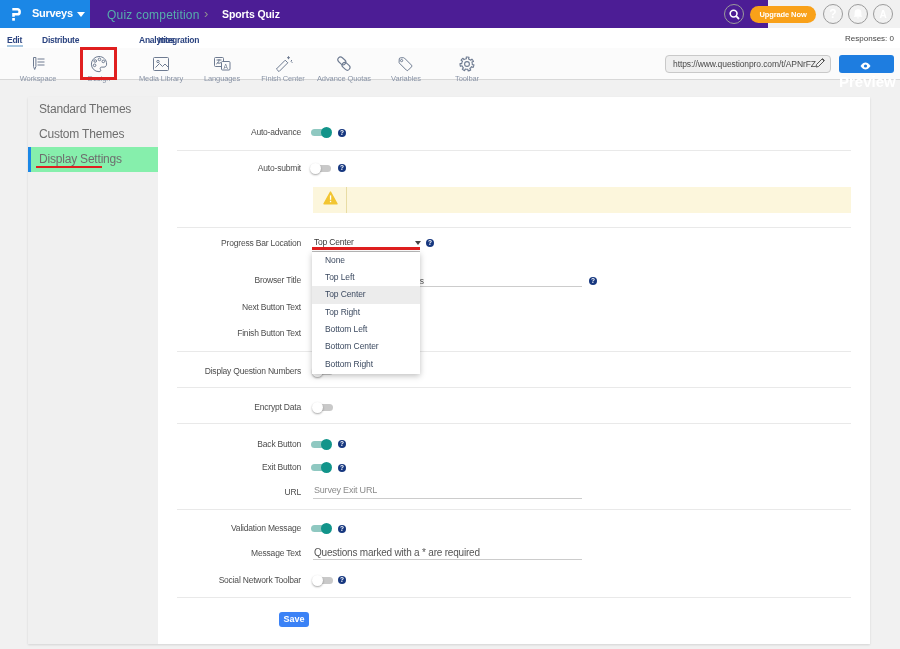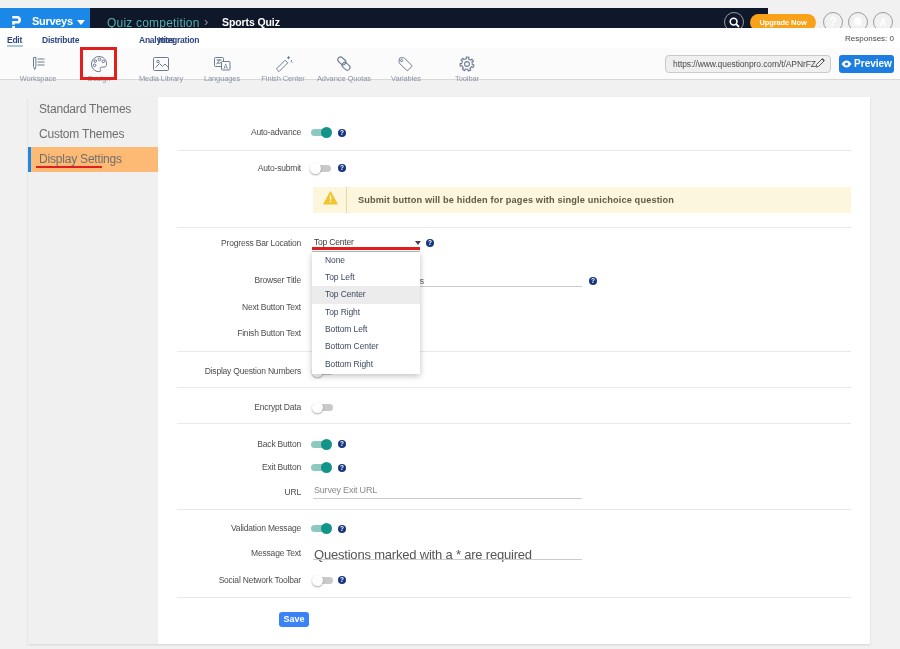--- a/index.html
+++ b/index.html
@@ -8,7 +8,7 @@
   .abs { position:absolute; }
 
   
-  .topbar { position:absolute; left:0; top:8px; width:768px; height:28px; background:#0f172a; }
+  .topbar { position:absolute; left:0; top:0; width:768px; height:28px; background:#4c1d95; }
   .logo { position:absolute; left:0; top:0; width:90px; height:28px; background:#1b87e6; }
   .surveys { position:absolute; left:32px; top:7px; color:#fff; font-size:11px; font-weight:700; letter-spacing:-0.3px; }
   .caret-w { position:absolute; left:77px; top:12px; width:0; height:0; border-left:4px solid transparent; border-right:4px solid transparent; border-top:5px solid #fff; }

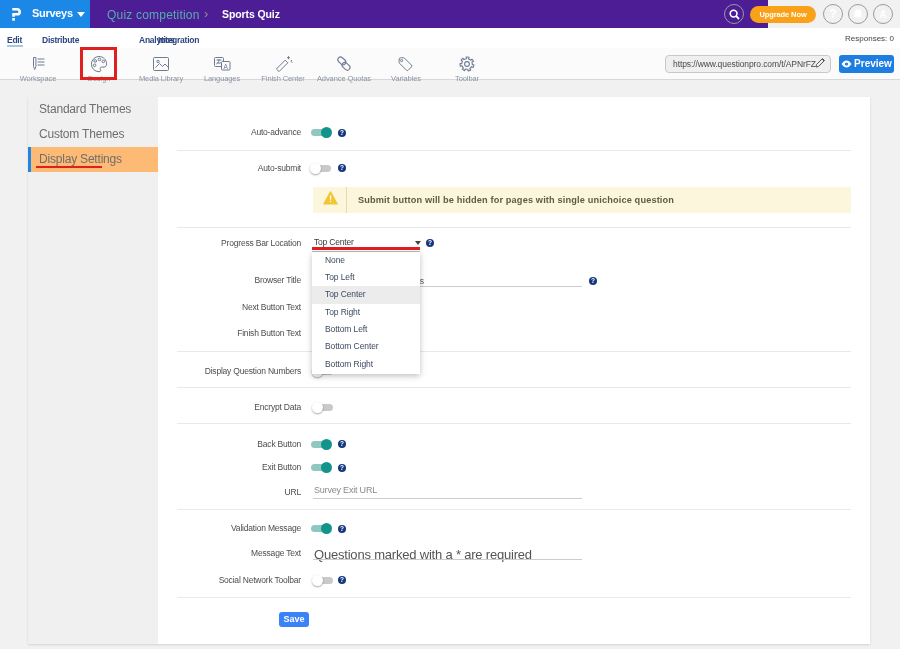--- a/index.html
+++ b/index.html
@@ -32,7 +32,7 @@
   .redbox { position:absolute; left:80px; top:-1px; width:37px; height:33px; border:3px solid #e01f1f; }
   .urlbox { position:absolute; left:665px; top:7px; width:166px; height:18px; background:#efefef; border:1px solid #c9c9c9; border-radius:4px; font-size:8.5px; color:#4a4a4a; line-height:17px; padding-left:7px; letter-spacing:-0.1px; }
   .pencil { position:absolute; right:4px; top:1px; }
-  .preview { position:absolute; left:839px; top:7px; width:55px; height:18px; background:#1e7de0; border-radius:3px; color:#fff; font-size:10px; font-weight:700; text-align:center; line-height:18px; }
+  .preview { position:absolute; left:839px; top:7px; width:55px; height:18px; background:#1e7de0; border-radius:3px; color:#fff; font-size:15px; font-weight:700; text-align:center; line-height:18px; }
 
   
   .card { position:absolute; left:28px; top:97px; width:842px; height:547px; background:#fff; box-shadow:0 1px 2px rgba(0,0,0,0.12); }

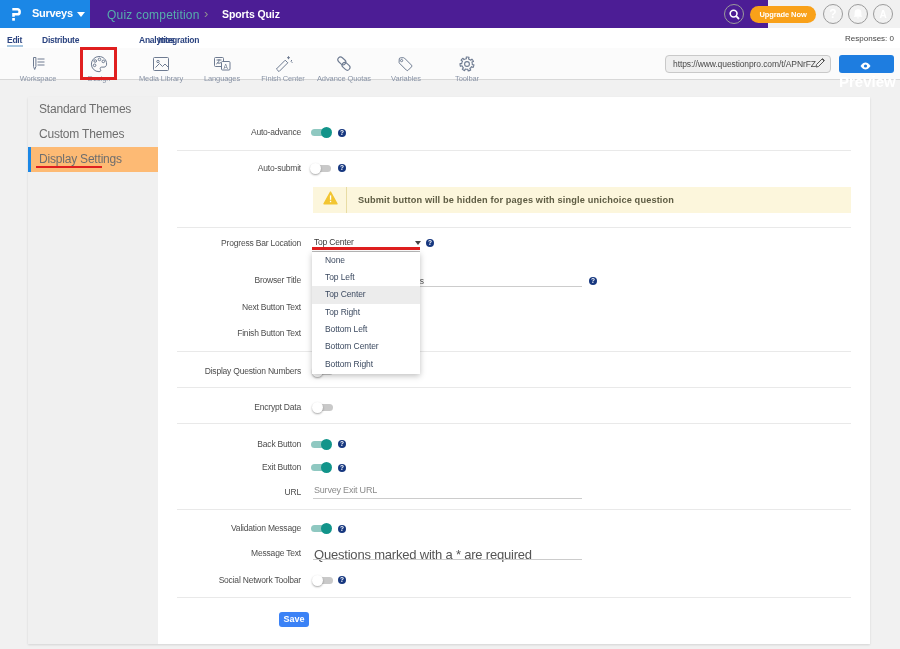--- a/index.html
+++ b/index.html
@@ -38,7 +38,7 @@
   .card { position:absolute; left:28px; top:97px; width:842px; height:547px; background:#fff; box-shadow:0 1px 2px rgba(0,0,0,0.12); }
   .sidebar { position:absolute; left:0; top:0; width:130px; height:547px; background:#f0f0f0; }
   .sb-item { position:absolute; left:0; width:130px; height:25px; font-size:12px; color:#6e6e6e; line-height:25px; padding-left:11px; letter-spacing:-0.2px; }
-  .sb-item.active { background:#fdba74; border-left:3px solid #1b87e6; padding-left:8px; }
+  .sb-item.active { background:#86efac; border-left:3px solid #1b87e6; padding-left:8px; }
   .sb-underline { position:absolute; left:5px; top:19px; width:66px; height:2px; background:#e01f1f; }
 
   

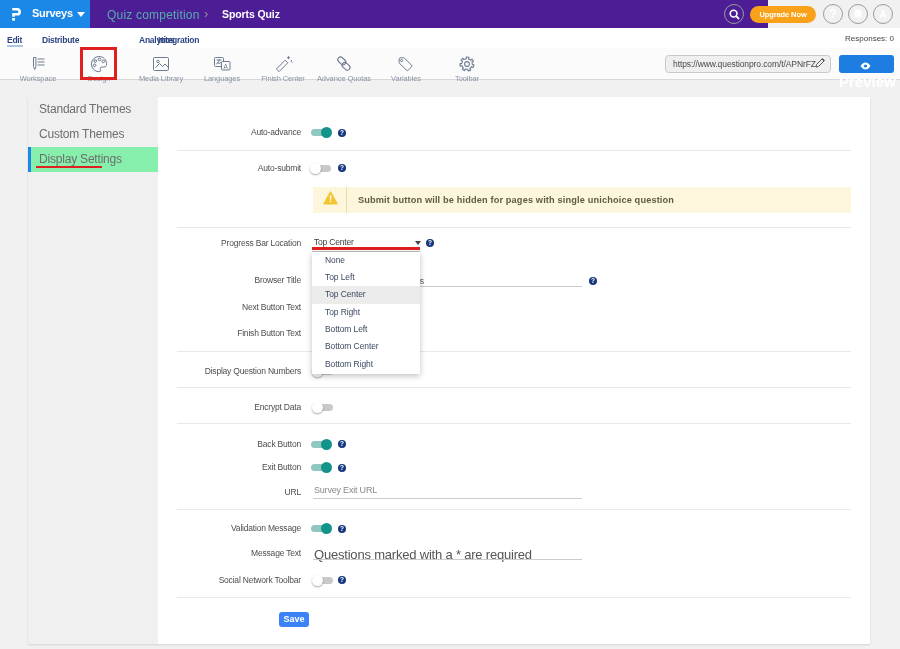--- a/index.html
+++ b/index.html
@@ -226,7 +226,6 @@
         <rect x="6.9" y="9.8" width="1.3" height="1.4" fill="#fff"></rect>
       </svg>
     <div class="divider"></div>
-    <div class="btext">Submit button will be hidden for pages with single unichoice question</div>
   </div>
   <div class="sep" style="top:129.5px;"></div>
 

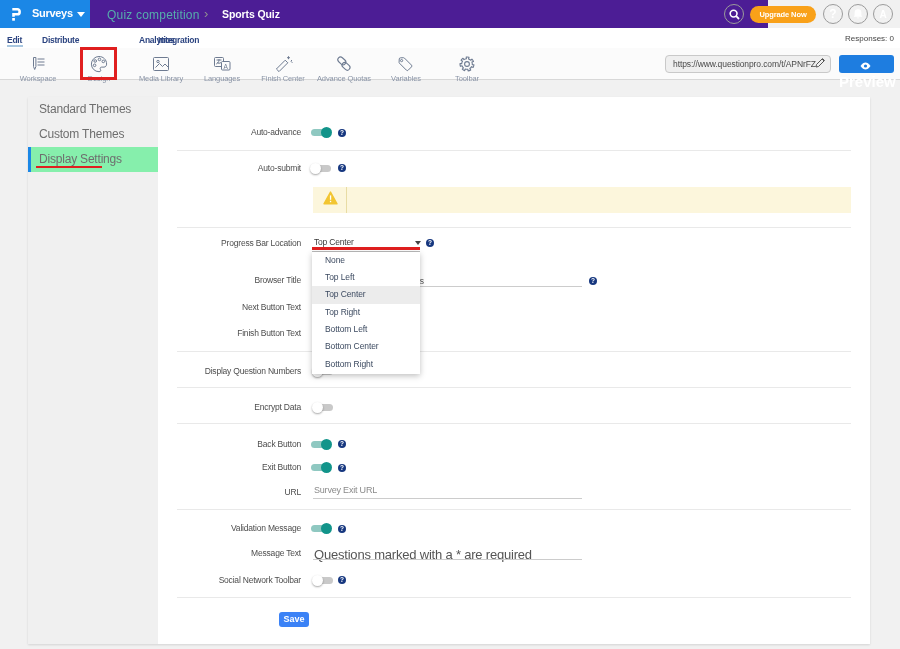--- a/index.html
+++ b/index.html
@@ -283,7 +283,7 @@
   <div class="hint" style="left:310px; top:427.5px;">?</div>
 
   <div class="label" style="left:113px; top:451px;">Message Text</div>
-  <div class="abs" style="left:286px; top:449.5px; font-size:13px; color:#555; letter-spacing:-0.2px;">Questions marked with a * are required</div>
+  <div class="abs" style="left:286px; top:449.5px; font-size:10px; color:#555; letter-spacing:-0.2px;">Questions marked with a * are required</div>
   <div class="input-line" style="left:285px; top:448px; width:269px; height:15px;"></div>
 
   <div class="label" style="left:113px; top:477.5px;">Social Network Toolbar</div>

